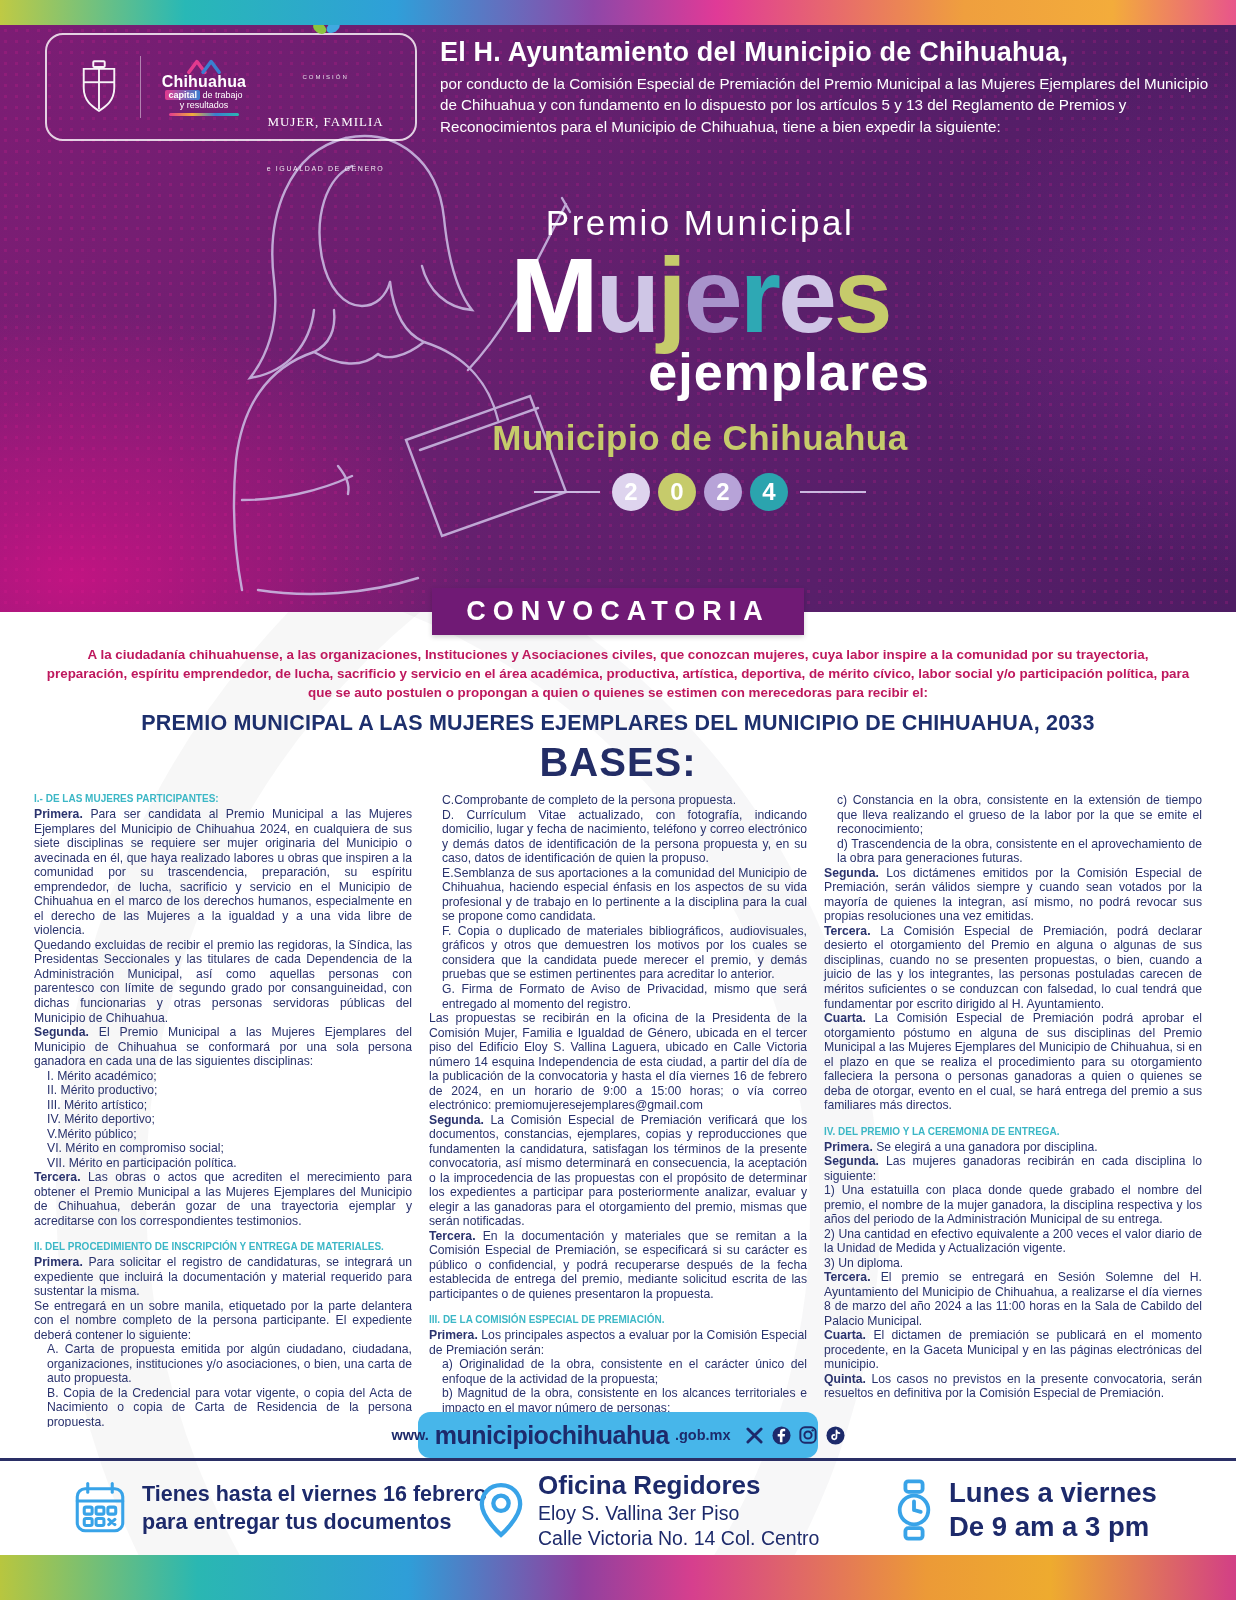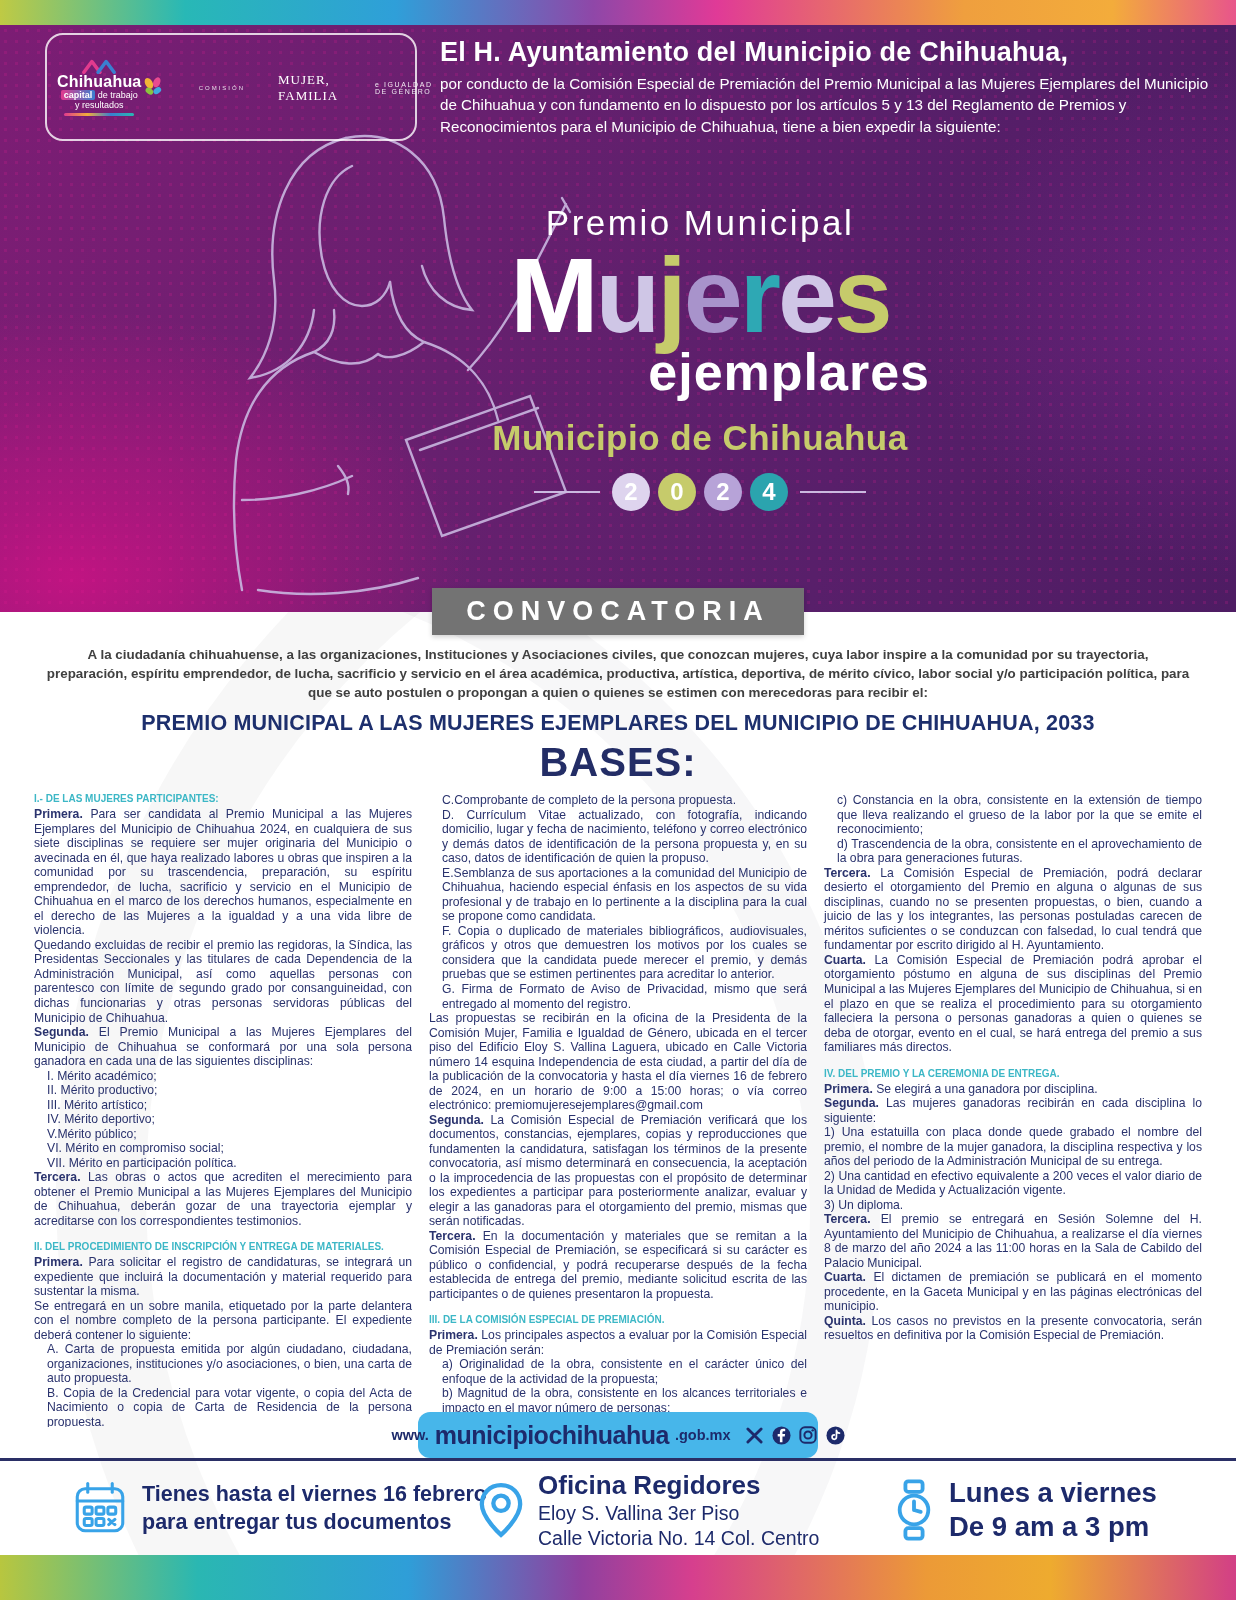--- a/index.html
+++ b/index.html
@@ -36,7 +36,7 @@
   .chih-line3 { font-size:9px; }
   .chih-bar { width:70px; height:3px; margin-top:3px; border-radius:2px;
     background:linear-gradient(90deg,#e23a8e,#f3ac3b,#3a7fd0,#2ab7b2); }
-  .com-logo { display:flex; flex-direction:row; align-items:center; color:#fff;gap:33px; }
+  .com-logo { display:flex; flex-direction:column; align-items:center; color:#fff;gap:33px; }
   .com-kicker { font-size:6px; letter-spacing:2px; margin-top:2px; opacity:.85; }
   .com-name { font-family:"Liberation Serif", serif; font-size:13px; letter-spacing:1px; margin-top:1px; }
   .com-sub { font-size:7px; letter-spacing:1.6px; margin-top:2px; opacity:.9; }

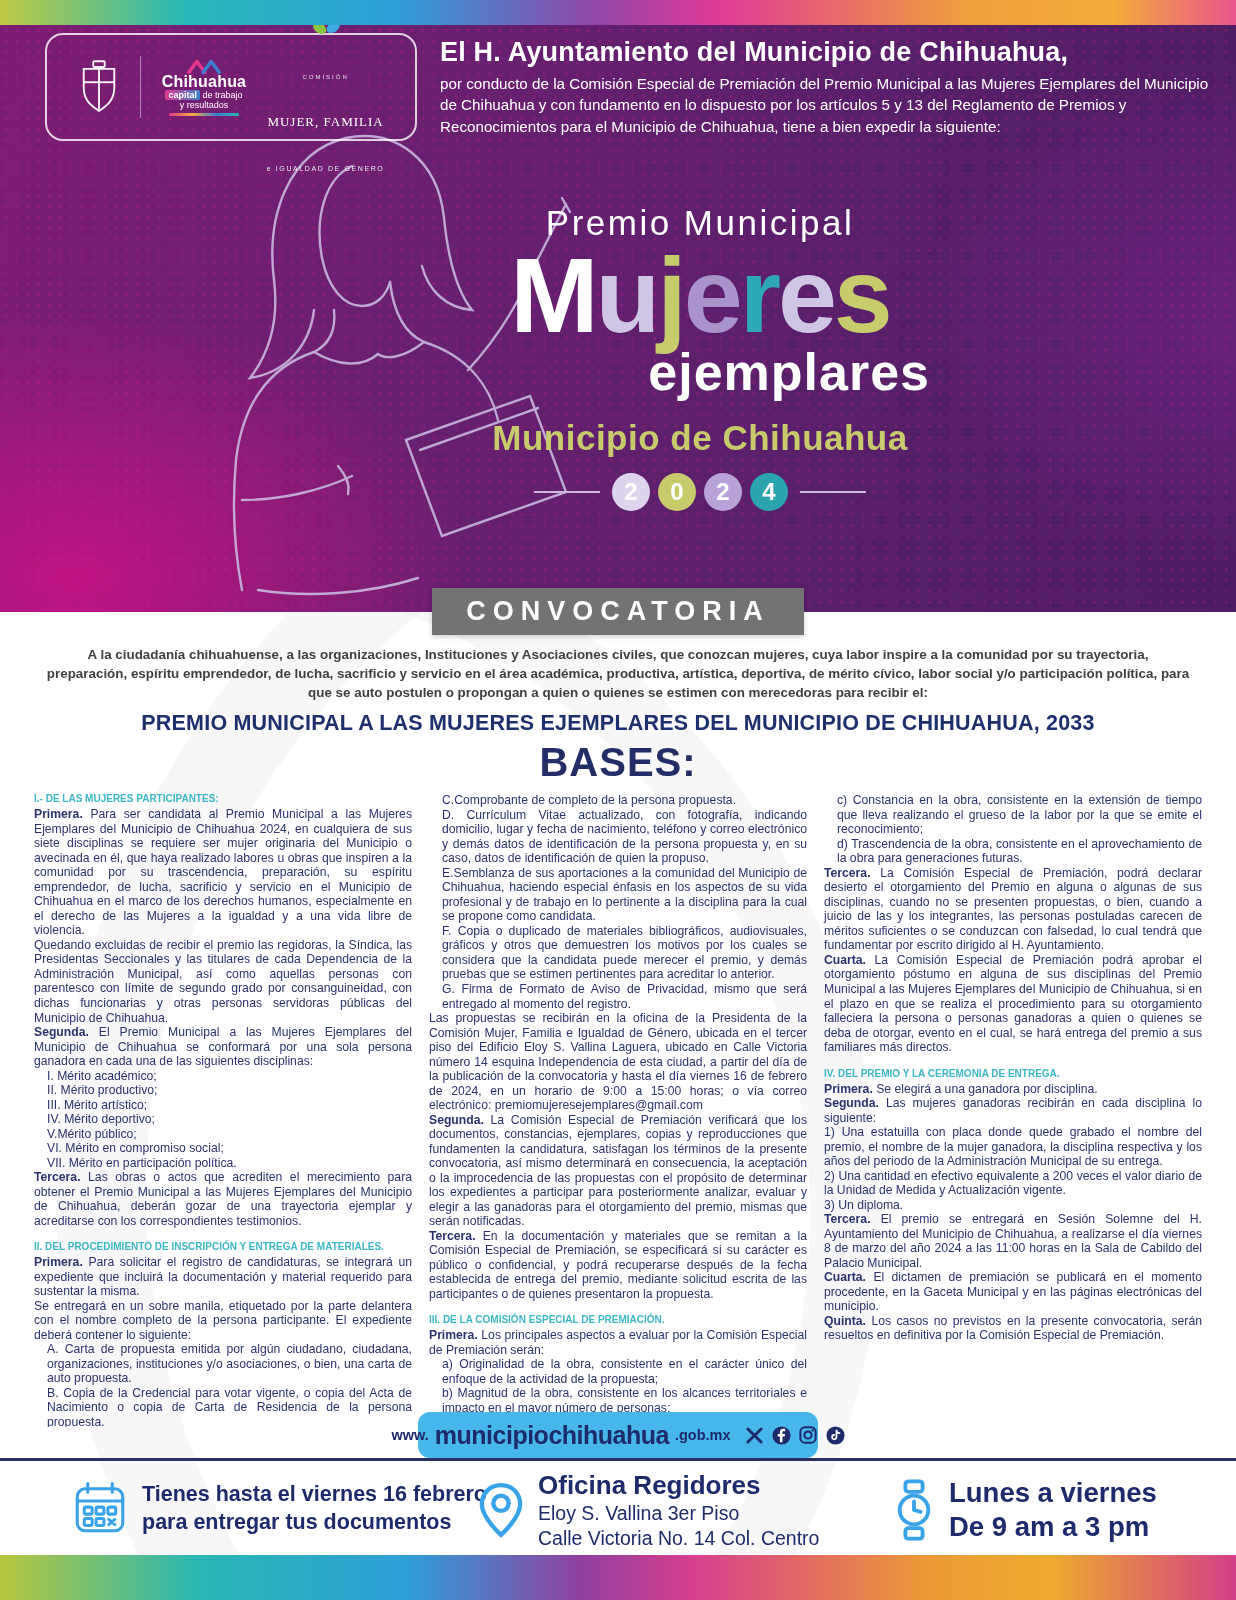--- a/index.html
+++ b/index.html
@@ -63,7 +63,7 @@
 
   
   #banner { position:absolute; top:588px; left:50%; transform:translateX(-50%);
-    width:372px; height:47px; background:#737373; color:#fff; font-size:27px; font-weight:bold;
+    width:372px; height:47px; background:#701a75; color:#fff; font-size:27px; font-weight:bold;
     letter-spacing:7px; display:flex; align-items:center; justify-content:center; z-index:5;
     box-shadow:0 2px 5px rgba(0,0,0,.18); }
 

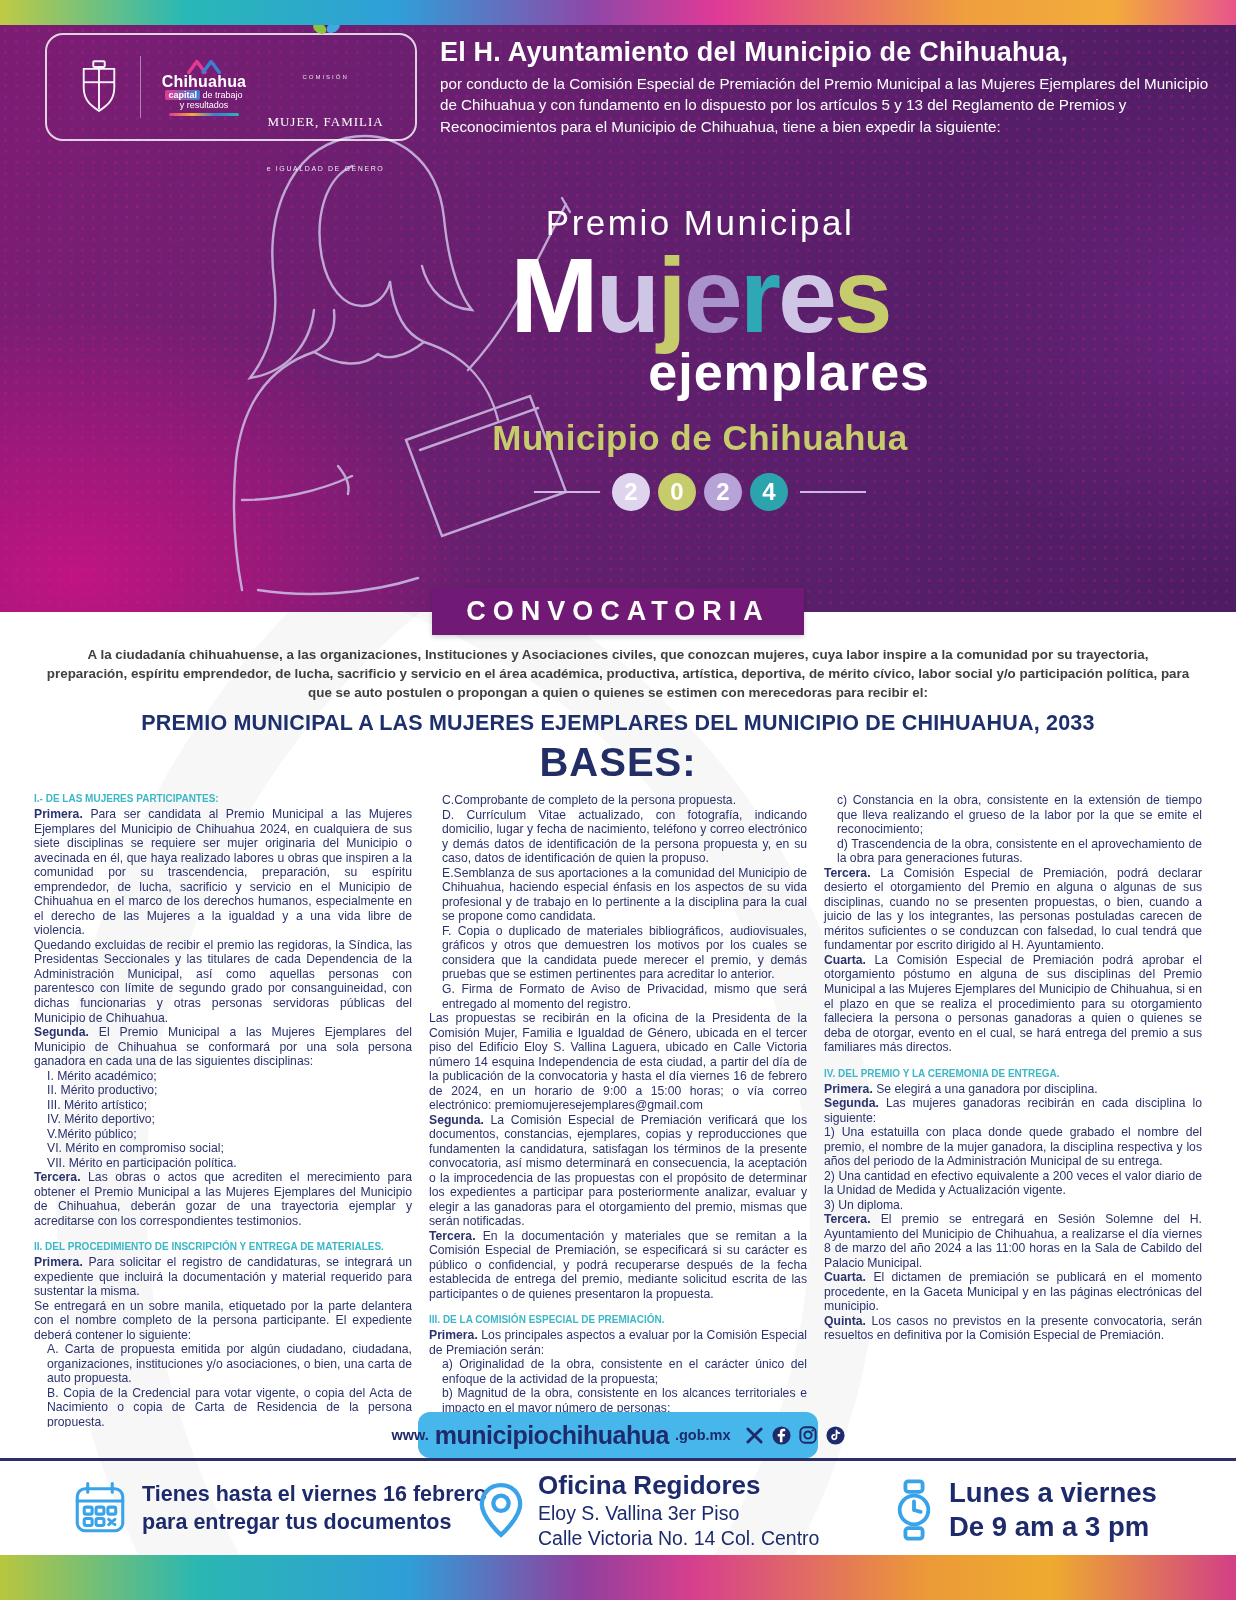--- a/index.html
+++ b/index.html
@@ -74,7 +74,7 @@
   #content::after { content:""; position:absolute; width:1300px; height:1300px; border-radius:50%;
     border:70px solid rgba(60,60,80,.04); left:-560px; bottom:-380px; }
 
-  #intro { position:relative; margin:34px 46px 0; text-align:center; color:#404040;
+  #intro { position:relative; margin:34px 46px 0; text-align:center; color:#be185d;
     font-size:13.4px; font-weight:bold; line-height:1.4; z-index:1; }
   #intro-heading { position:relative; margin-top:9px; text-align:center; color:#1d2f6d;
     font-size:21.5px; font-weight:bold; letter-spacing:.2px; z-index:1; }

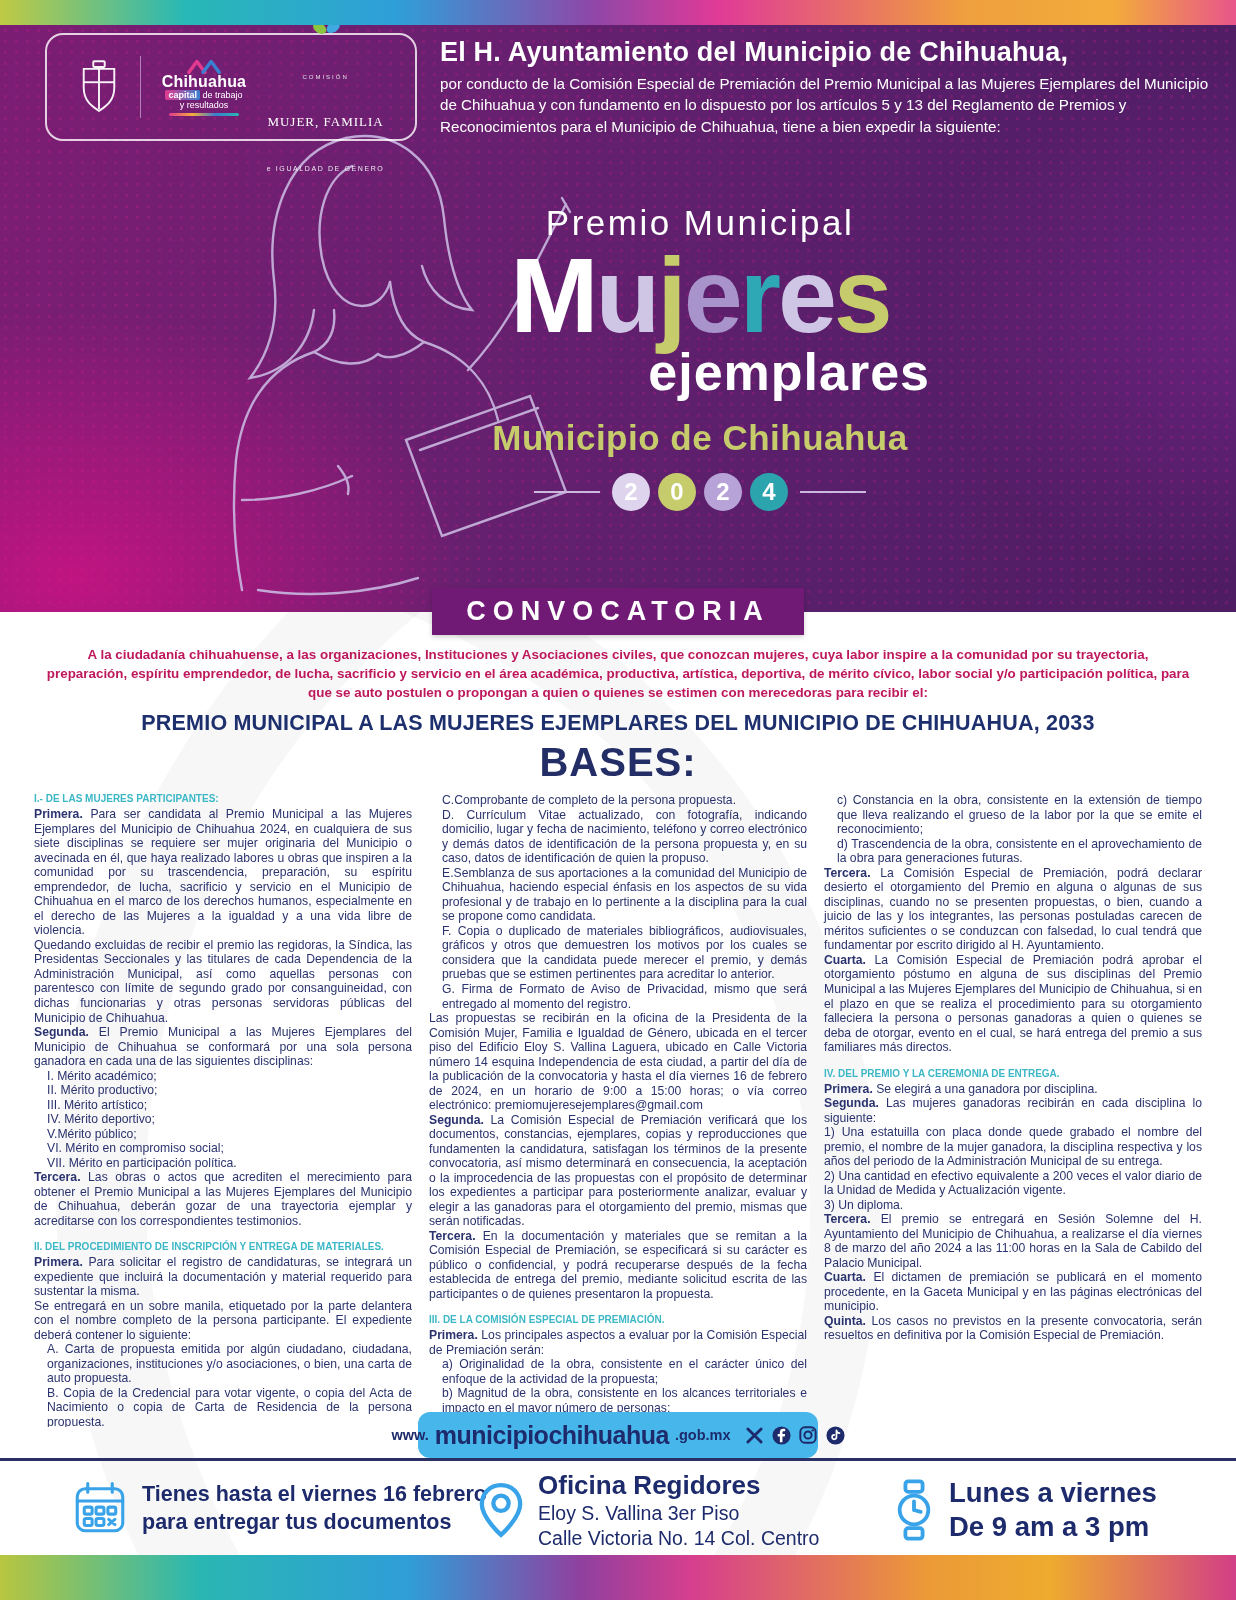--- a/index.html
+++ b/index.html
@@ -238,6 +238,7 @@
       <div class="col">
           <div class="blk item">c) Constancia en la obra, consistente en la extensión de tiempo que lleva realizando el grueso de la labor por la que se emite el reconocimiento;</div>
           <div class="blk item">d) Trascendencia de la obra, consistente en el aprovechamiento de la obra para generaciones futuras.</div>
+          <div class="blk para"><b>Segunda. </b>Los dictámenes emitidos por la Comisión Especial de Premiación, serán válidos siempre y cuando sean votados por la mayoría de quienes la integran, así mismo, no podrá revocar sus propias resoluciones una vez emitidas.</div>
           <div class="blk para"><b>Tercera. </b>La Comisión Especial de Premiación, podrá declarar desierto el otorgamiento del Premio en alguna o algunas de sus disciplinas, cuando no se presenten propuestas, o bien, cuando a juicio de las y los integrantes, las personas postuladas carecen de méritos suficientes o se conduzcan con falsedad, lo cual tendrá que fundamentar por escrito dirigido al H. Ayuntamiento.</div>
           <div class="blk para"><b>Cuarta. </b>La Comisión Especial de Premiación podrá aprobar el otorgamiento póstumo en alguna de sus disciplinas del Premio Municipal a las Mujeres Ejemplares del Municipio de Chihuahua, si en el plazo en que se realiza el procedimiento para su otorgamiento falleciera la persona o personas ganadoras a quien o quienes se deba de otorgar, evento en el cual, se hará entrega del premio a sus familiares más directos.</div>
           <div class="blk heading">IV. DEL PREMIO Y LA CEREMONIA DE ENTREGA.</div>

